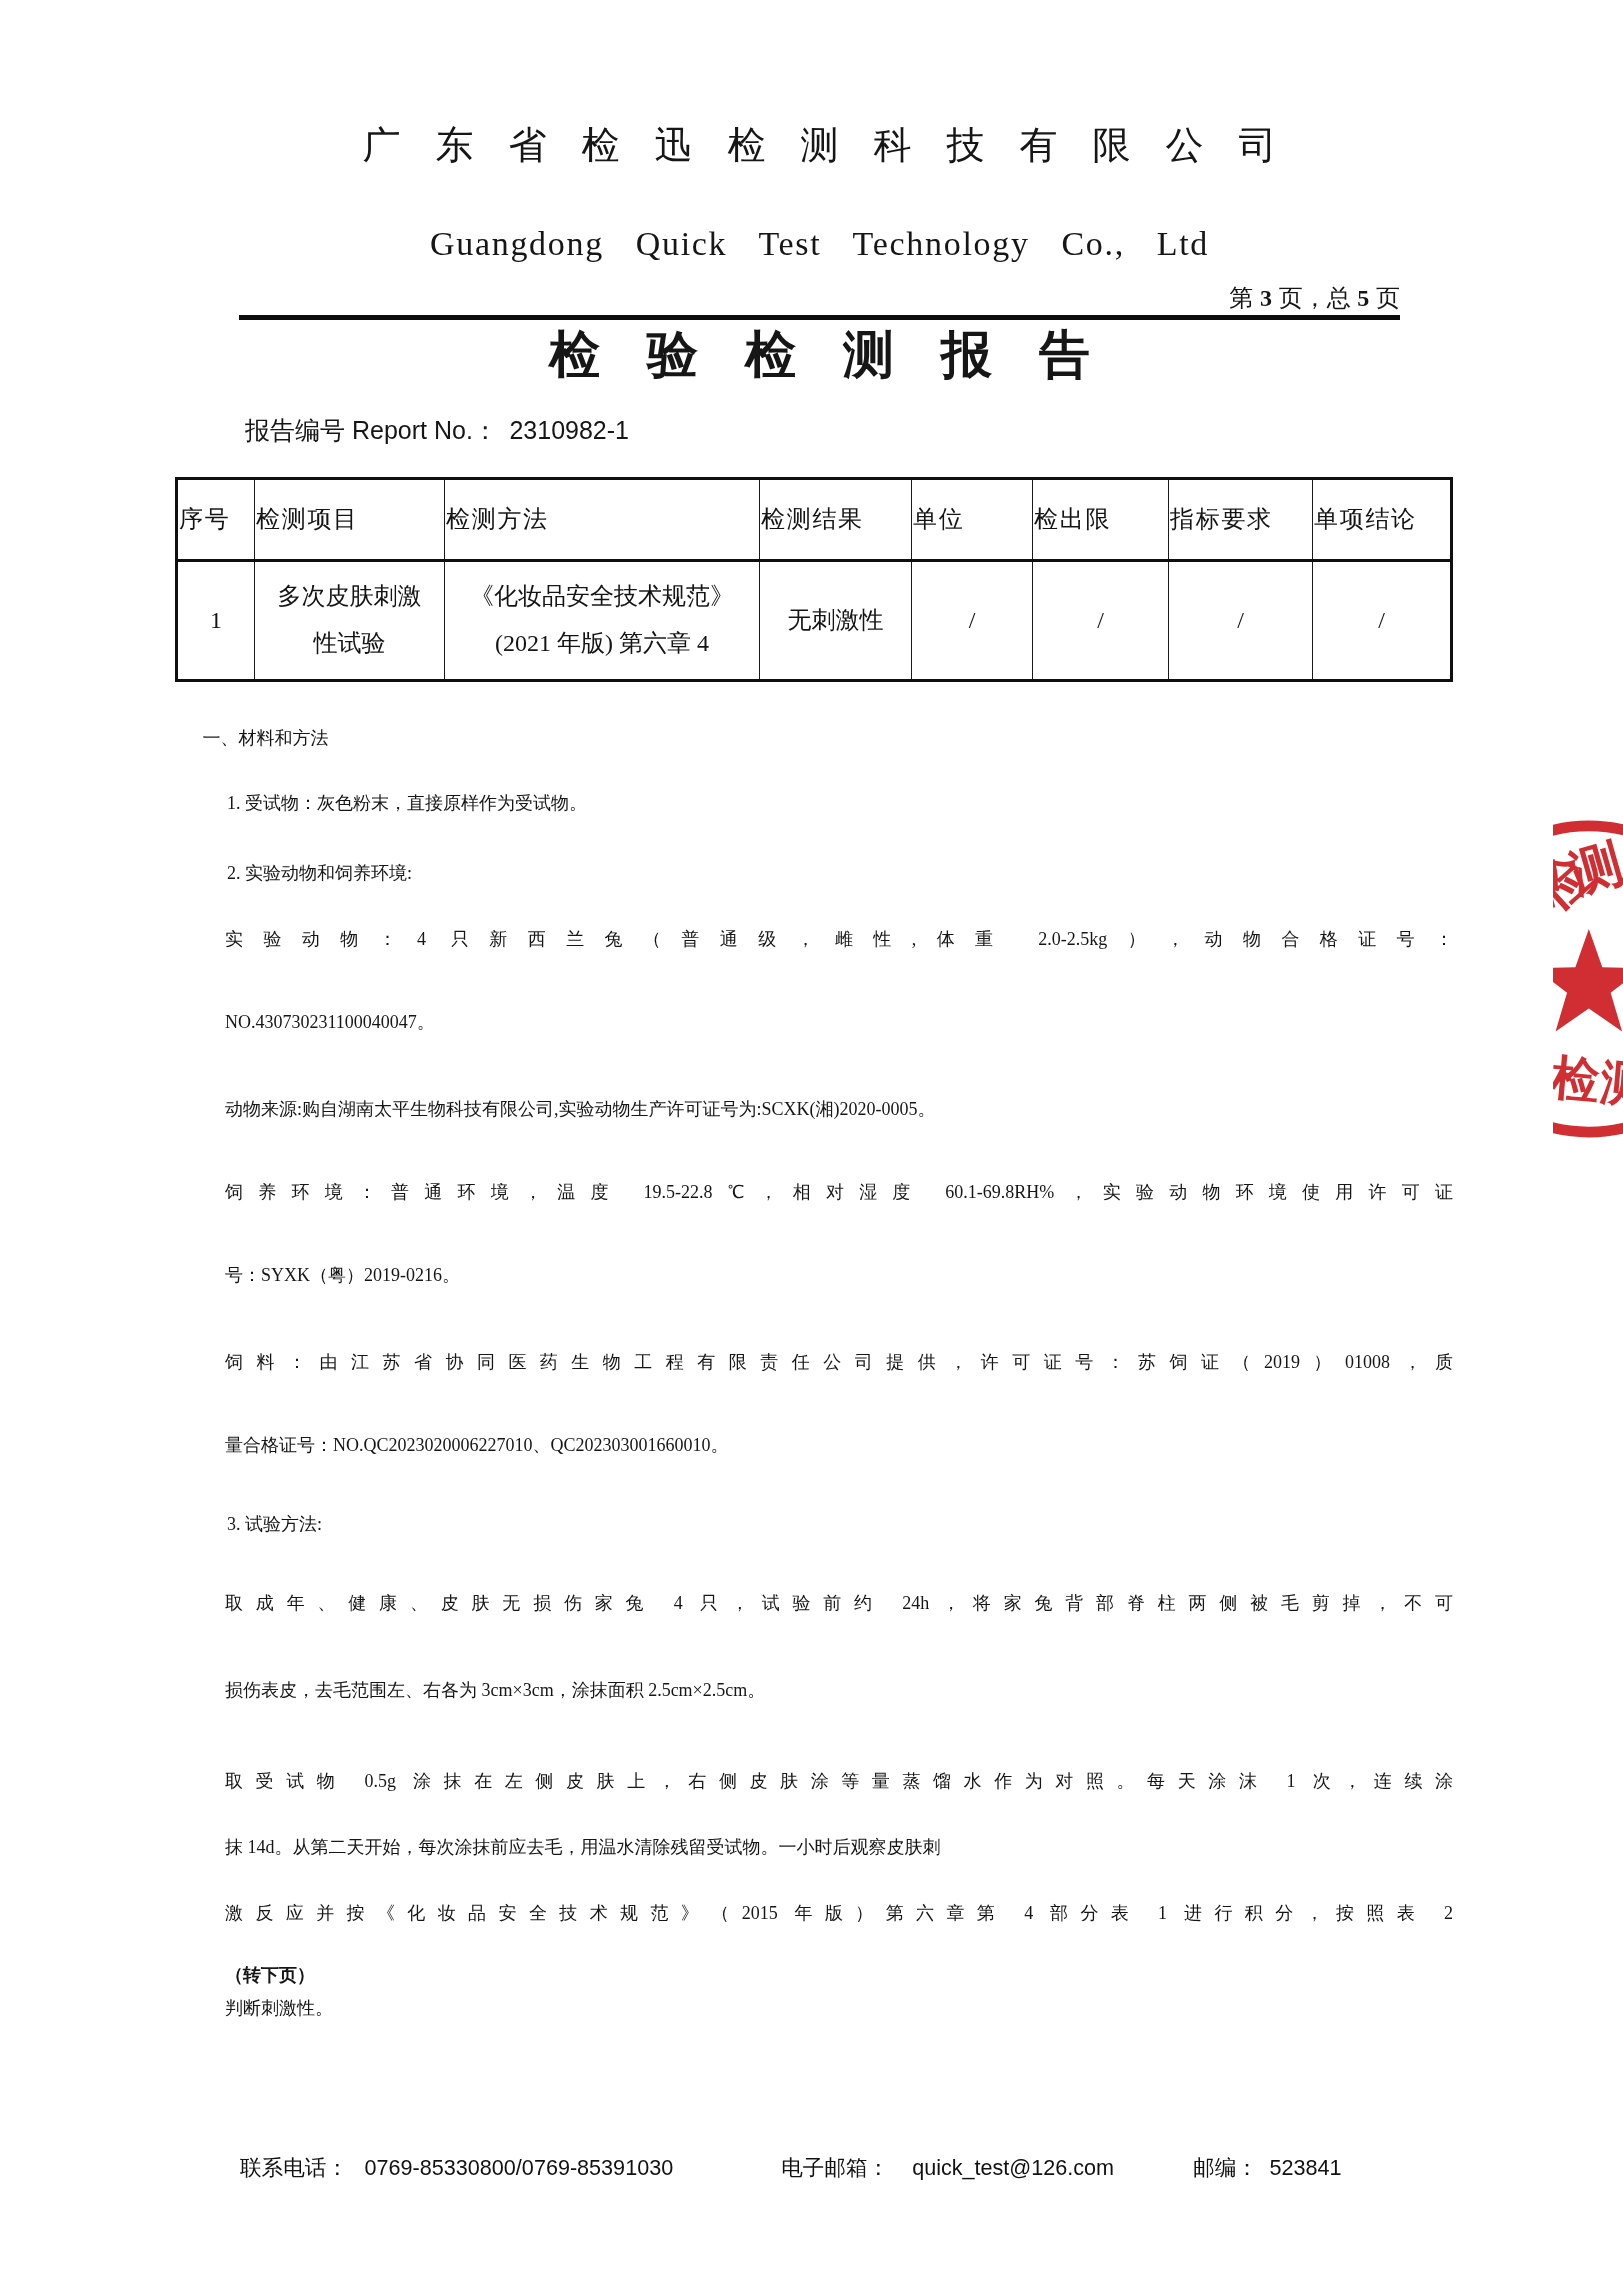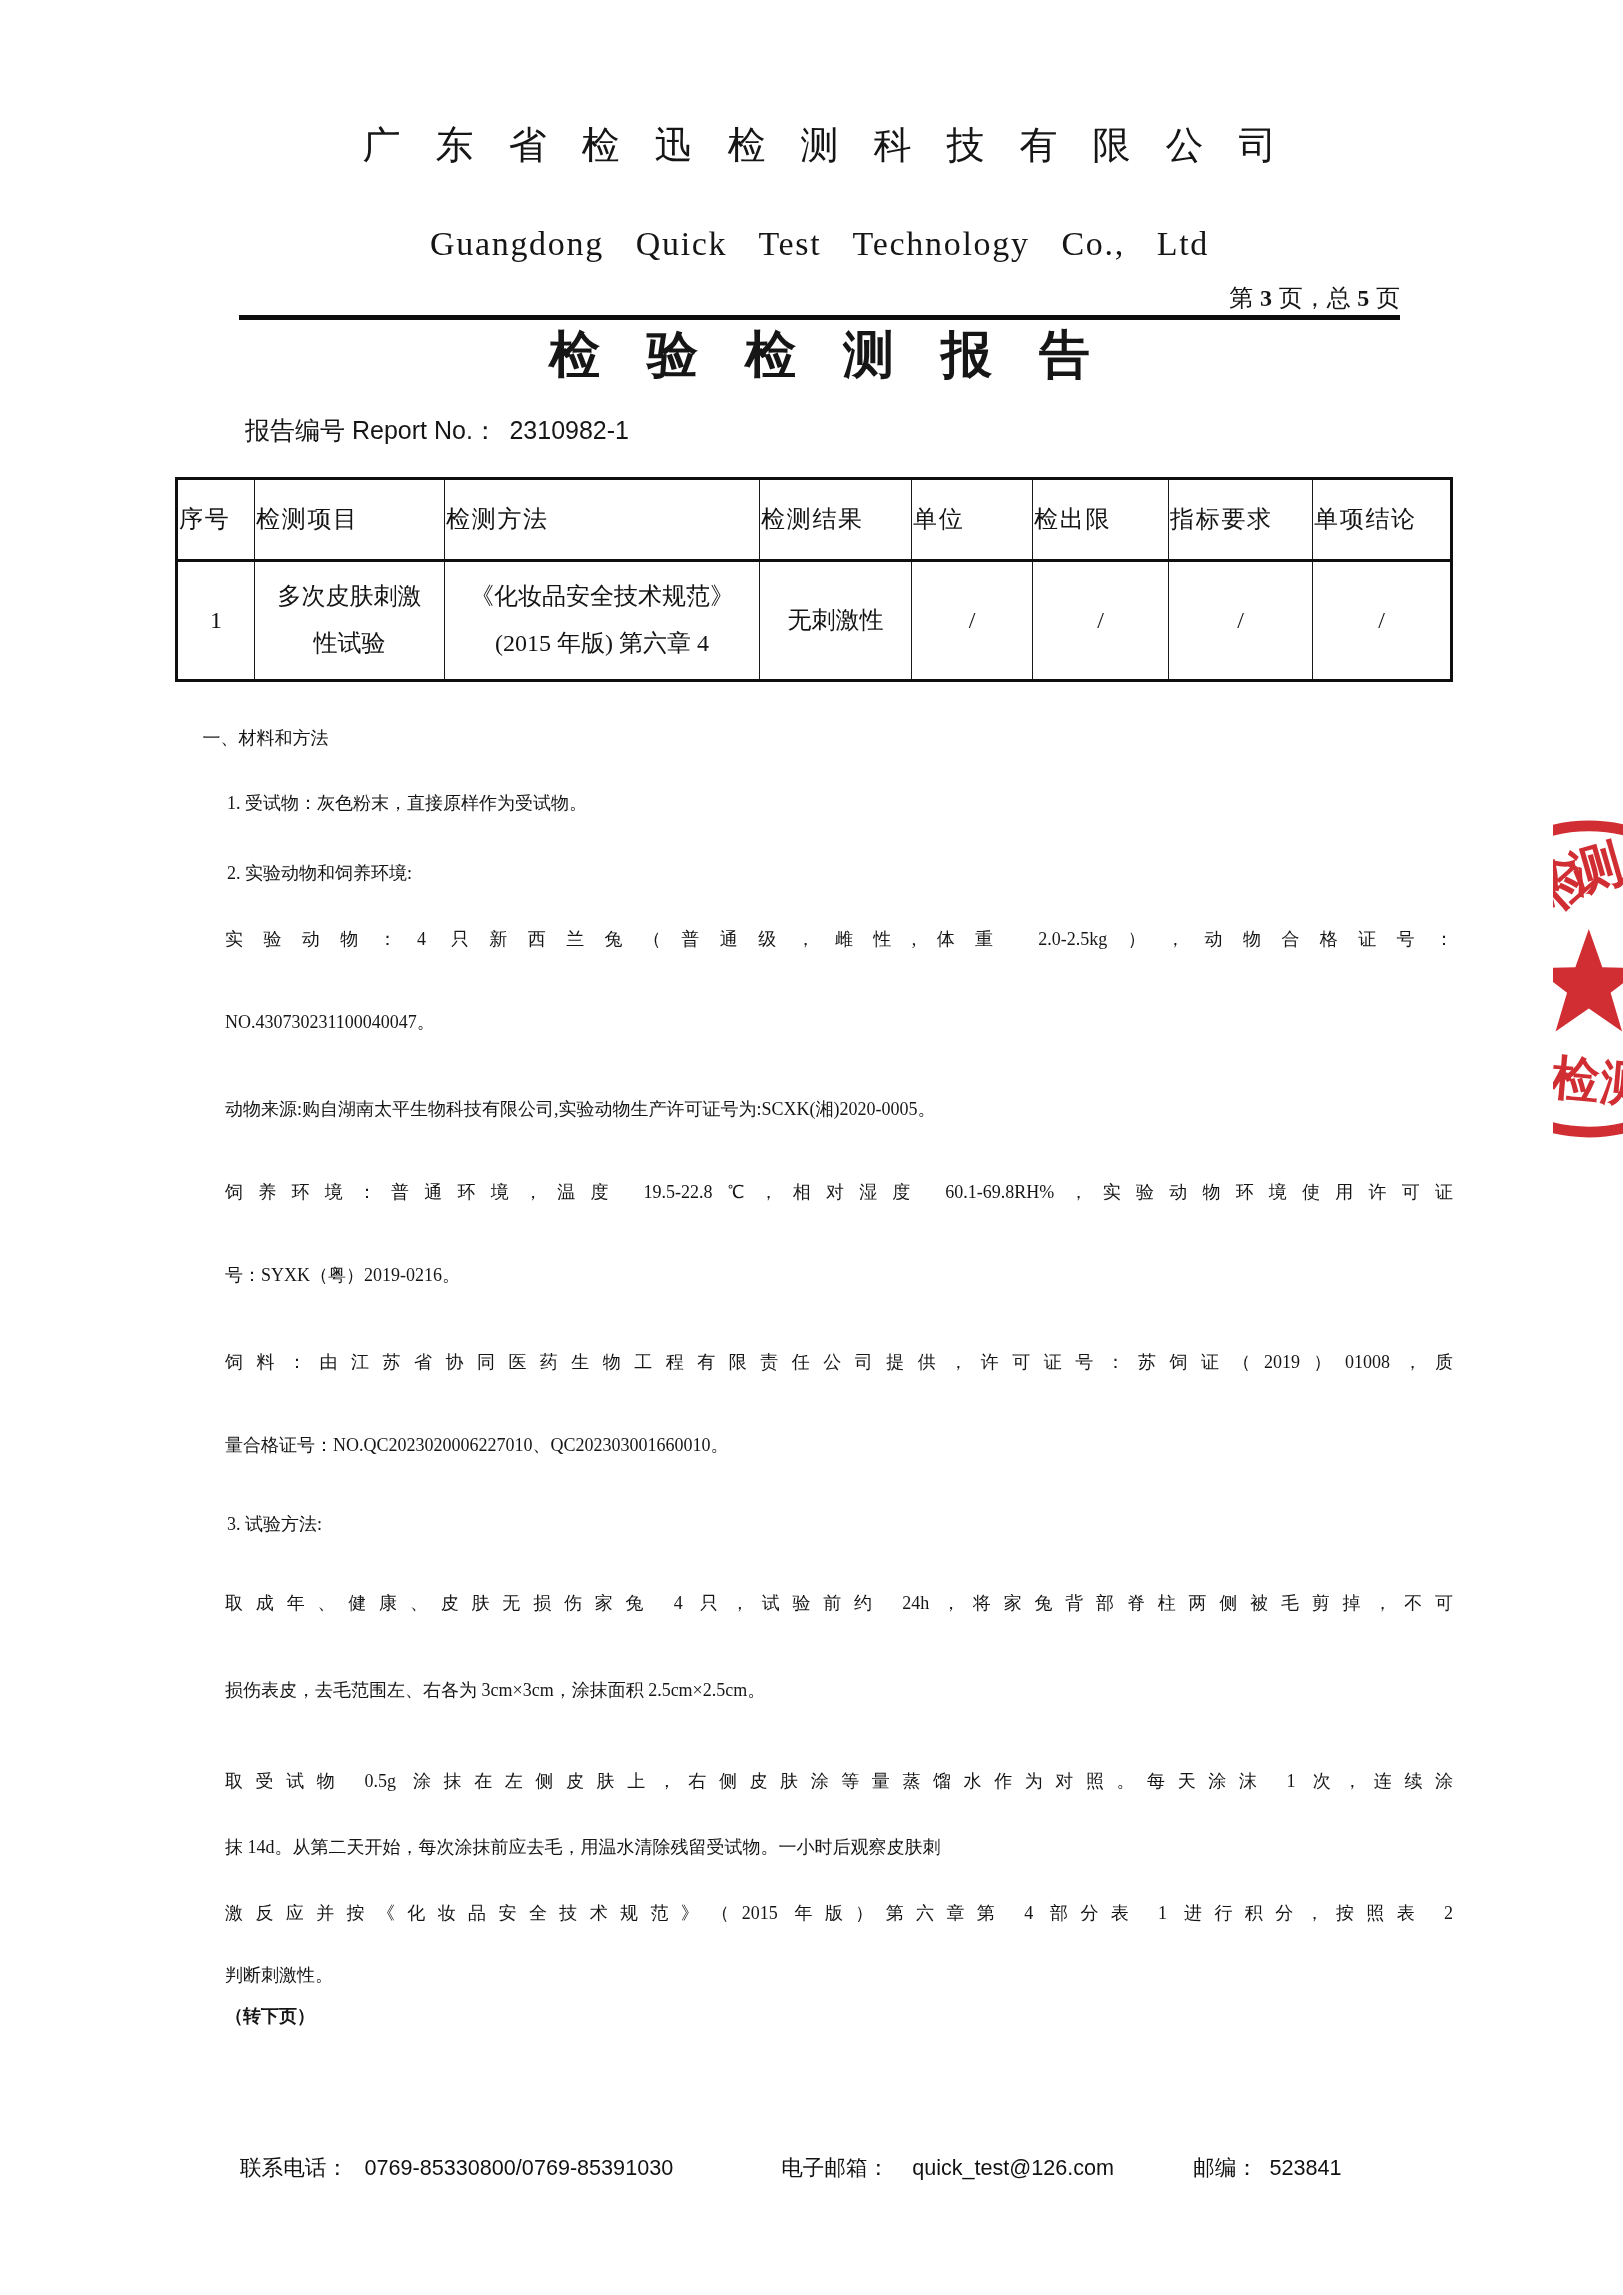--- a/index.html
+++ b/index.html
@@ -154,7 +154,7 @@
         <tr>
           <td>1</td>
           <td><span>多次皮肤刺激</span><br><span>性试验</span></td>
-          <td><span>《化妆品安全技术规范》</span><br><span>(2015 年版) 第六章 4</span></td>
+          <td><span>《化妆品安全技术规范》</span><br><span>(2021 年版) 第六章 4</span></td>
           <td>无刺激性</td>
           <td>/</td>
           <td>/</td>

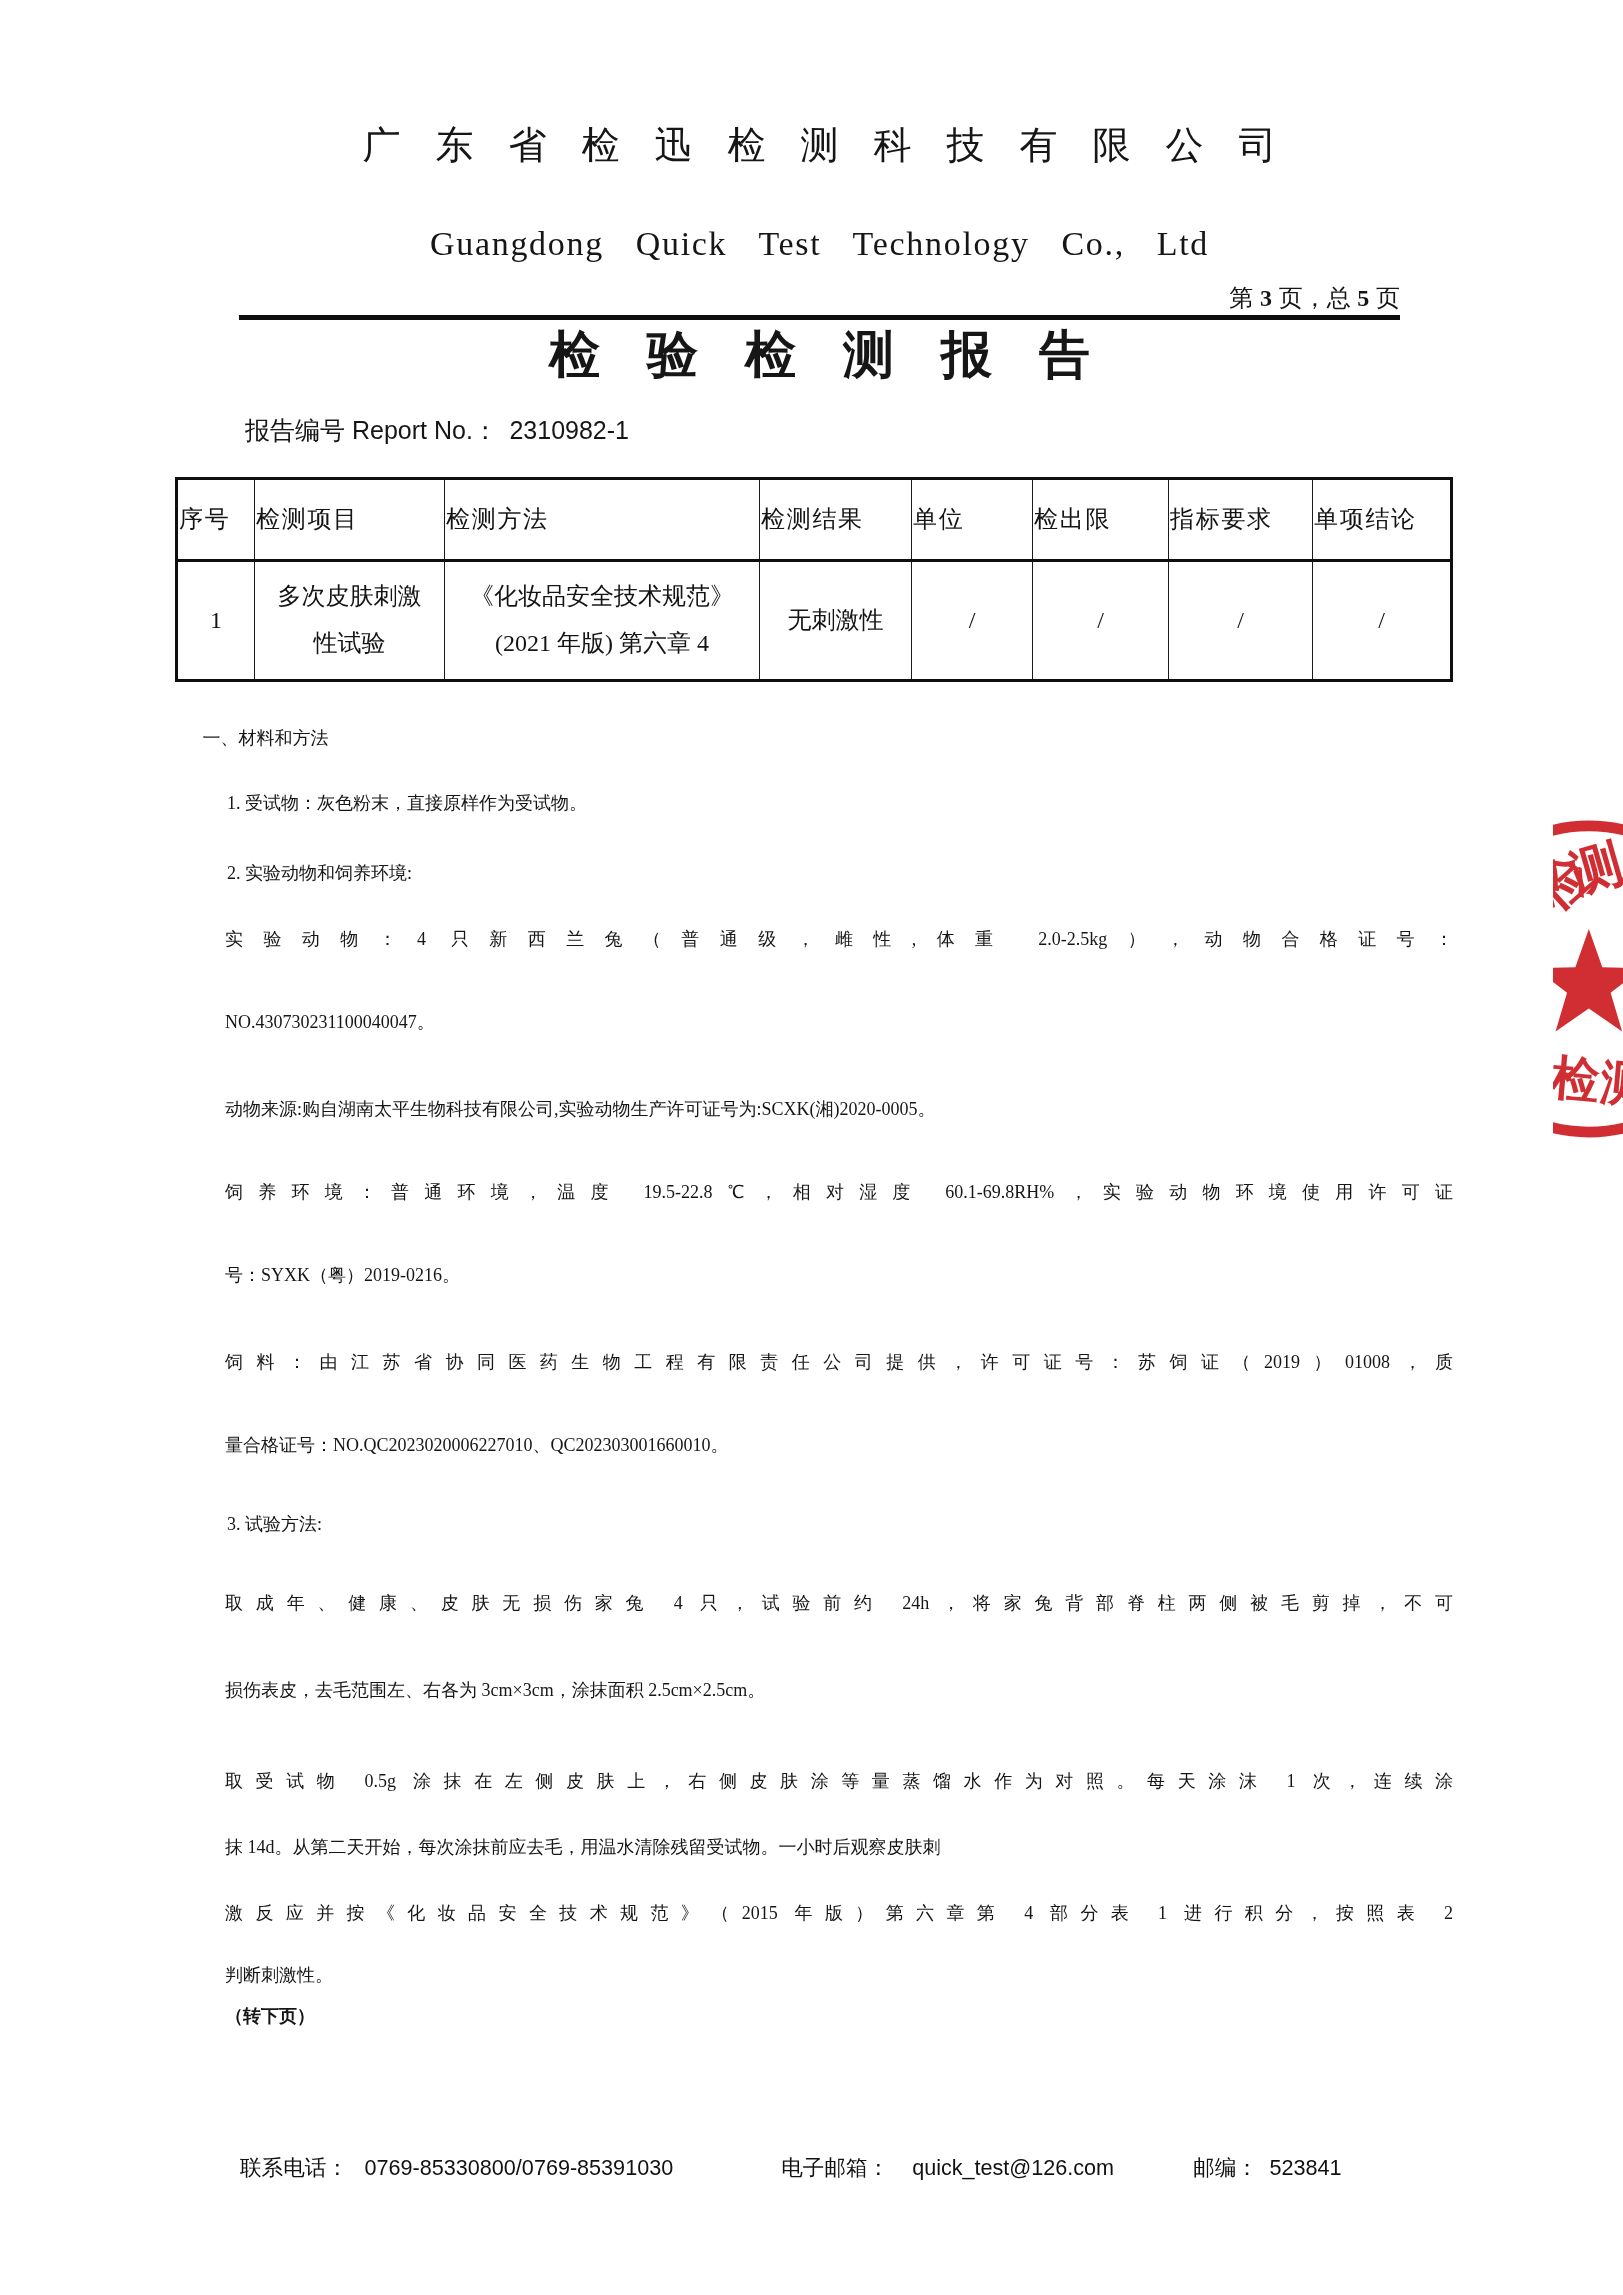--- a/index.html
+++ b/index.html
@@ -182,8 +182,8 @@
     <div class="ln para jst mb40">取受试物 0.5g 涂抹在左侧皮肤上，右侧皮肤涂等量蒸馏水作为对照。每天涂沫 1 次，连续涂</div>
     <div class="ln para mb40">抹 14d。从第二天开始，每次涂抹前应去毛，用温水清除残留受试物。一小时后观察皮肤刺</div>
     <div class="ln para jst mb35">激反应并按《化妆品安全技术规范》（2015 年版）第六章第 4 部分表 1 进行积分，按照表 2</div>
+    <div class="ln para bold-line">（转下页）</div>
     <div class="ln para mb10">判断刺激性。</div>
-    <div class="ln para bold-line">（转下页）</div>
   </div>
 
   <div class="stamp">

